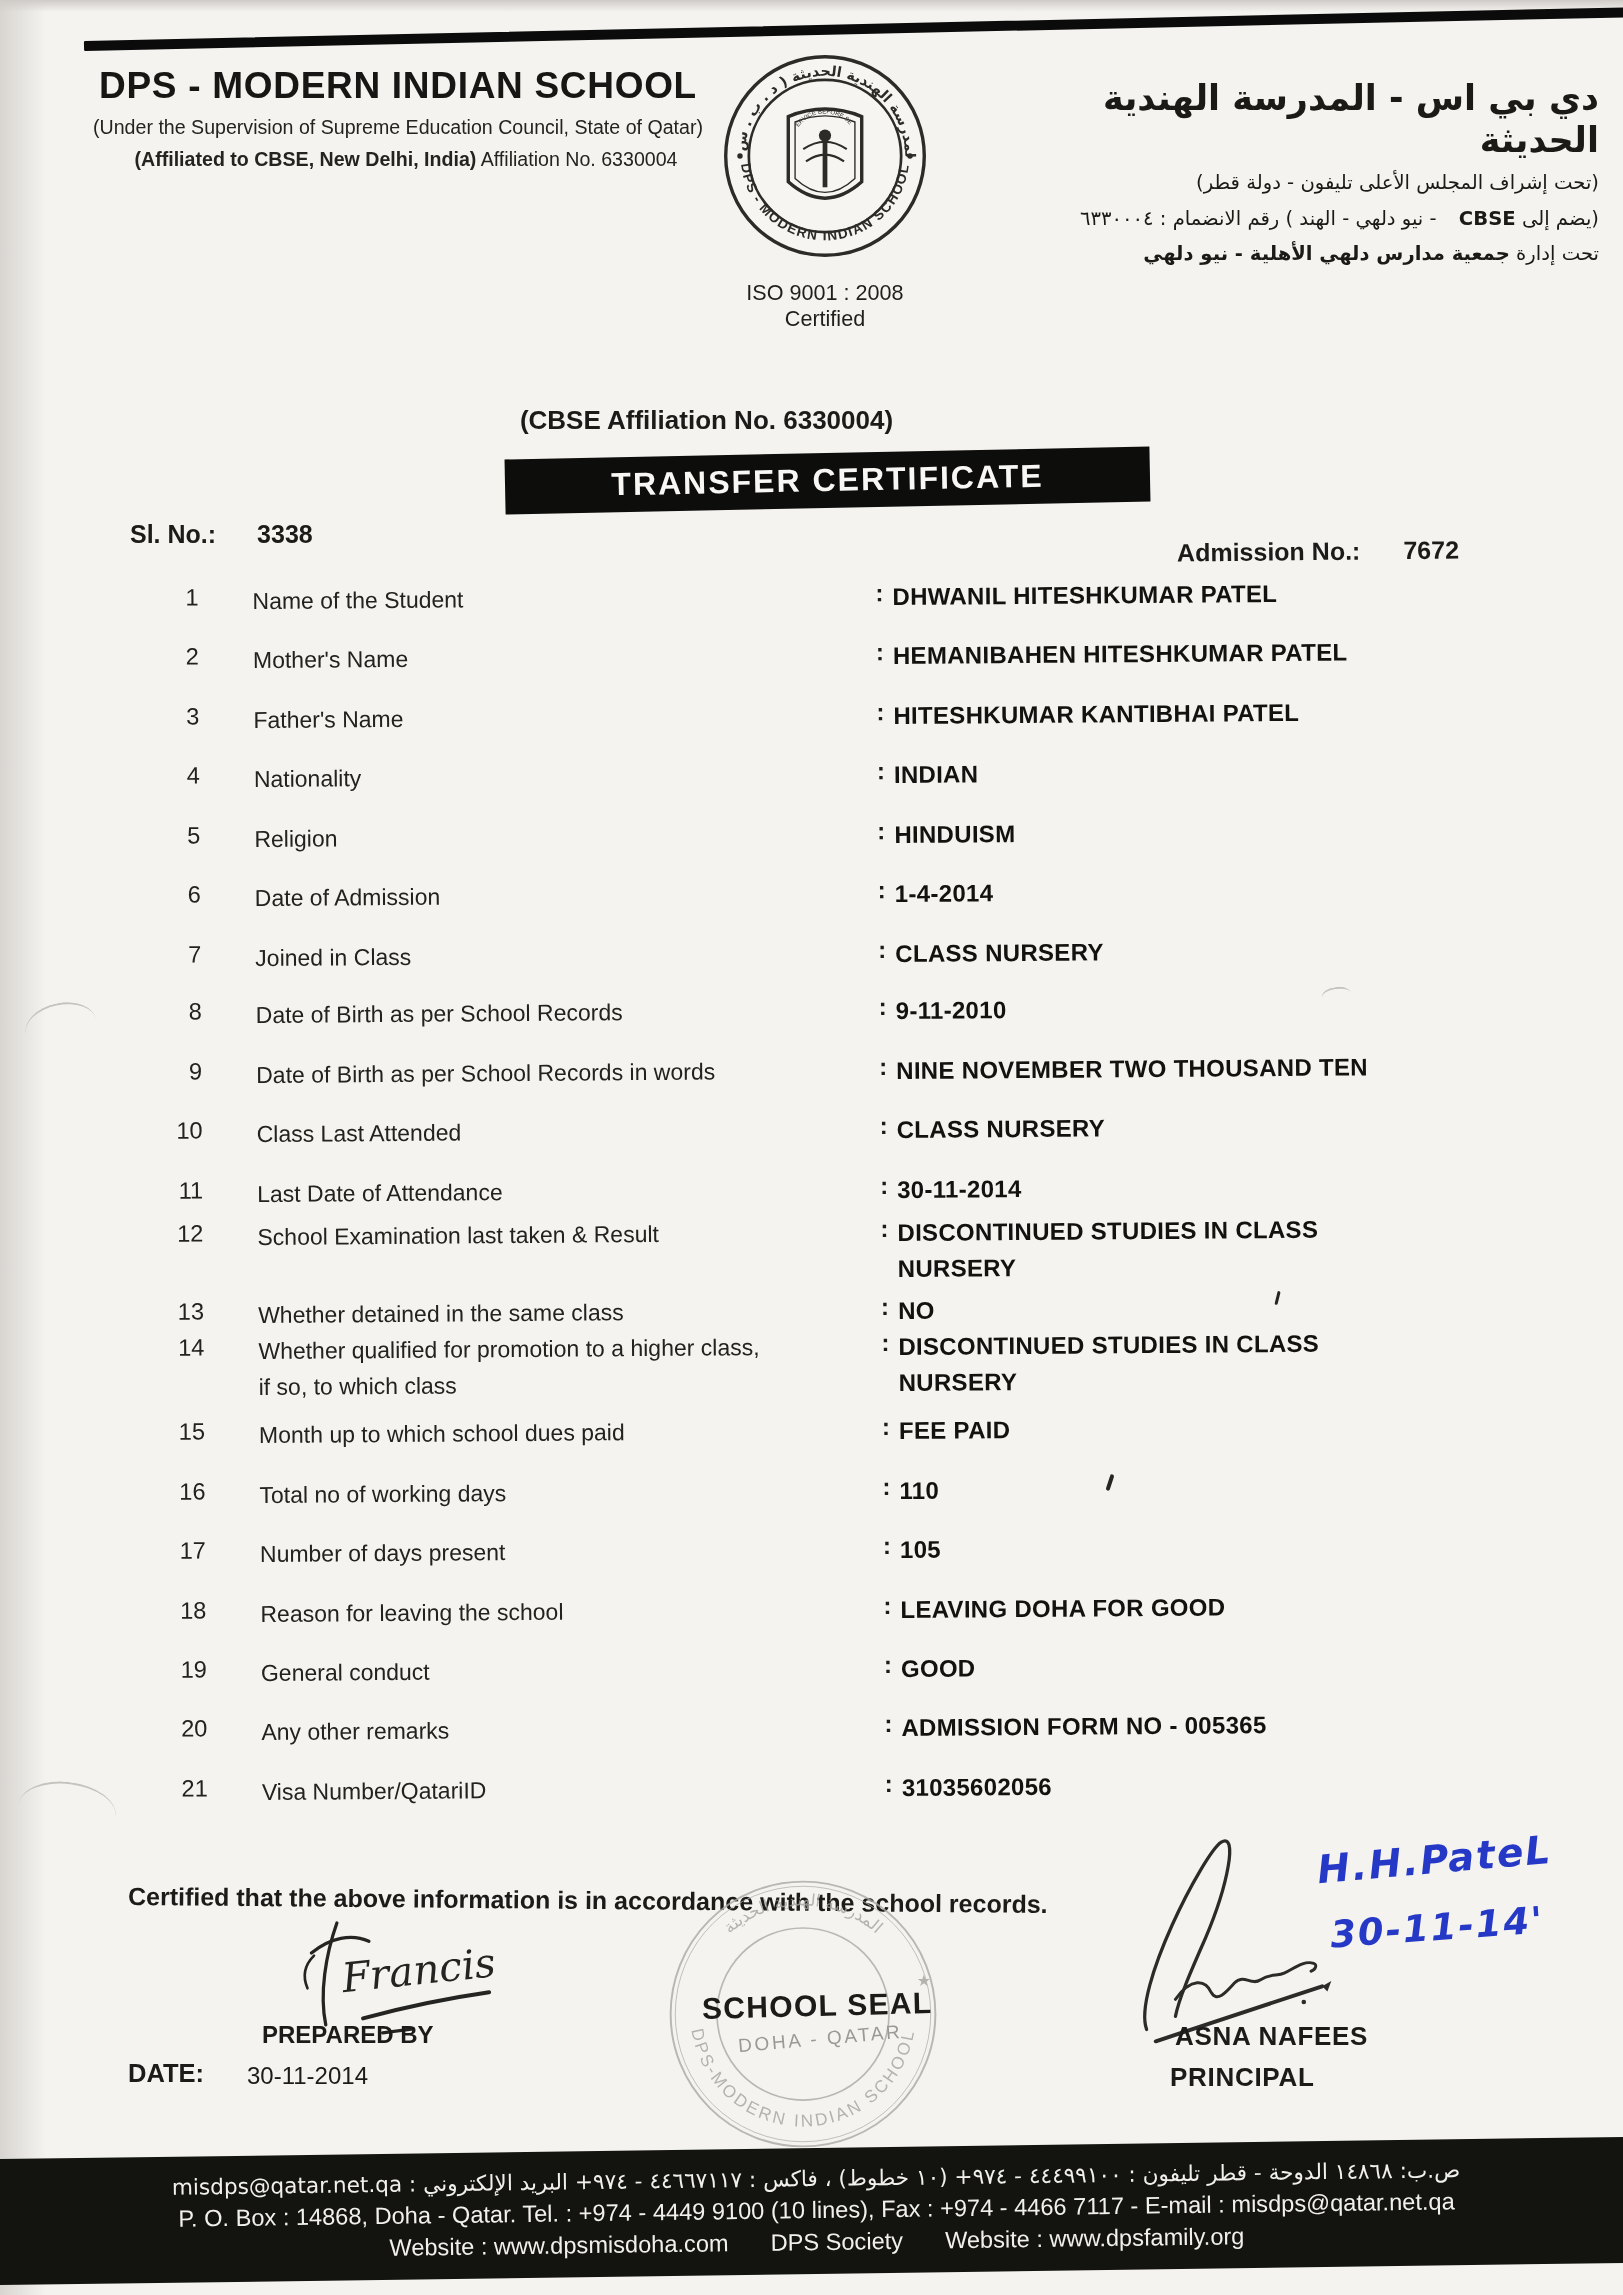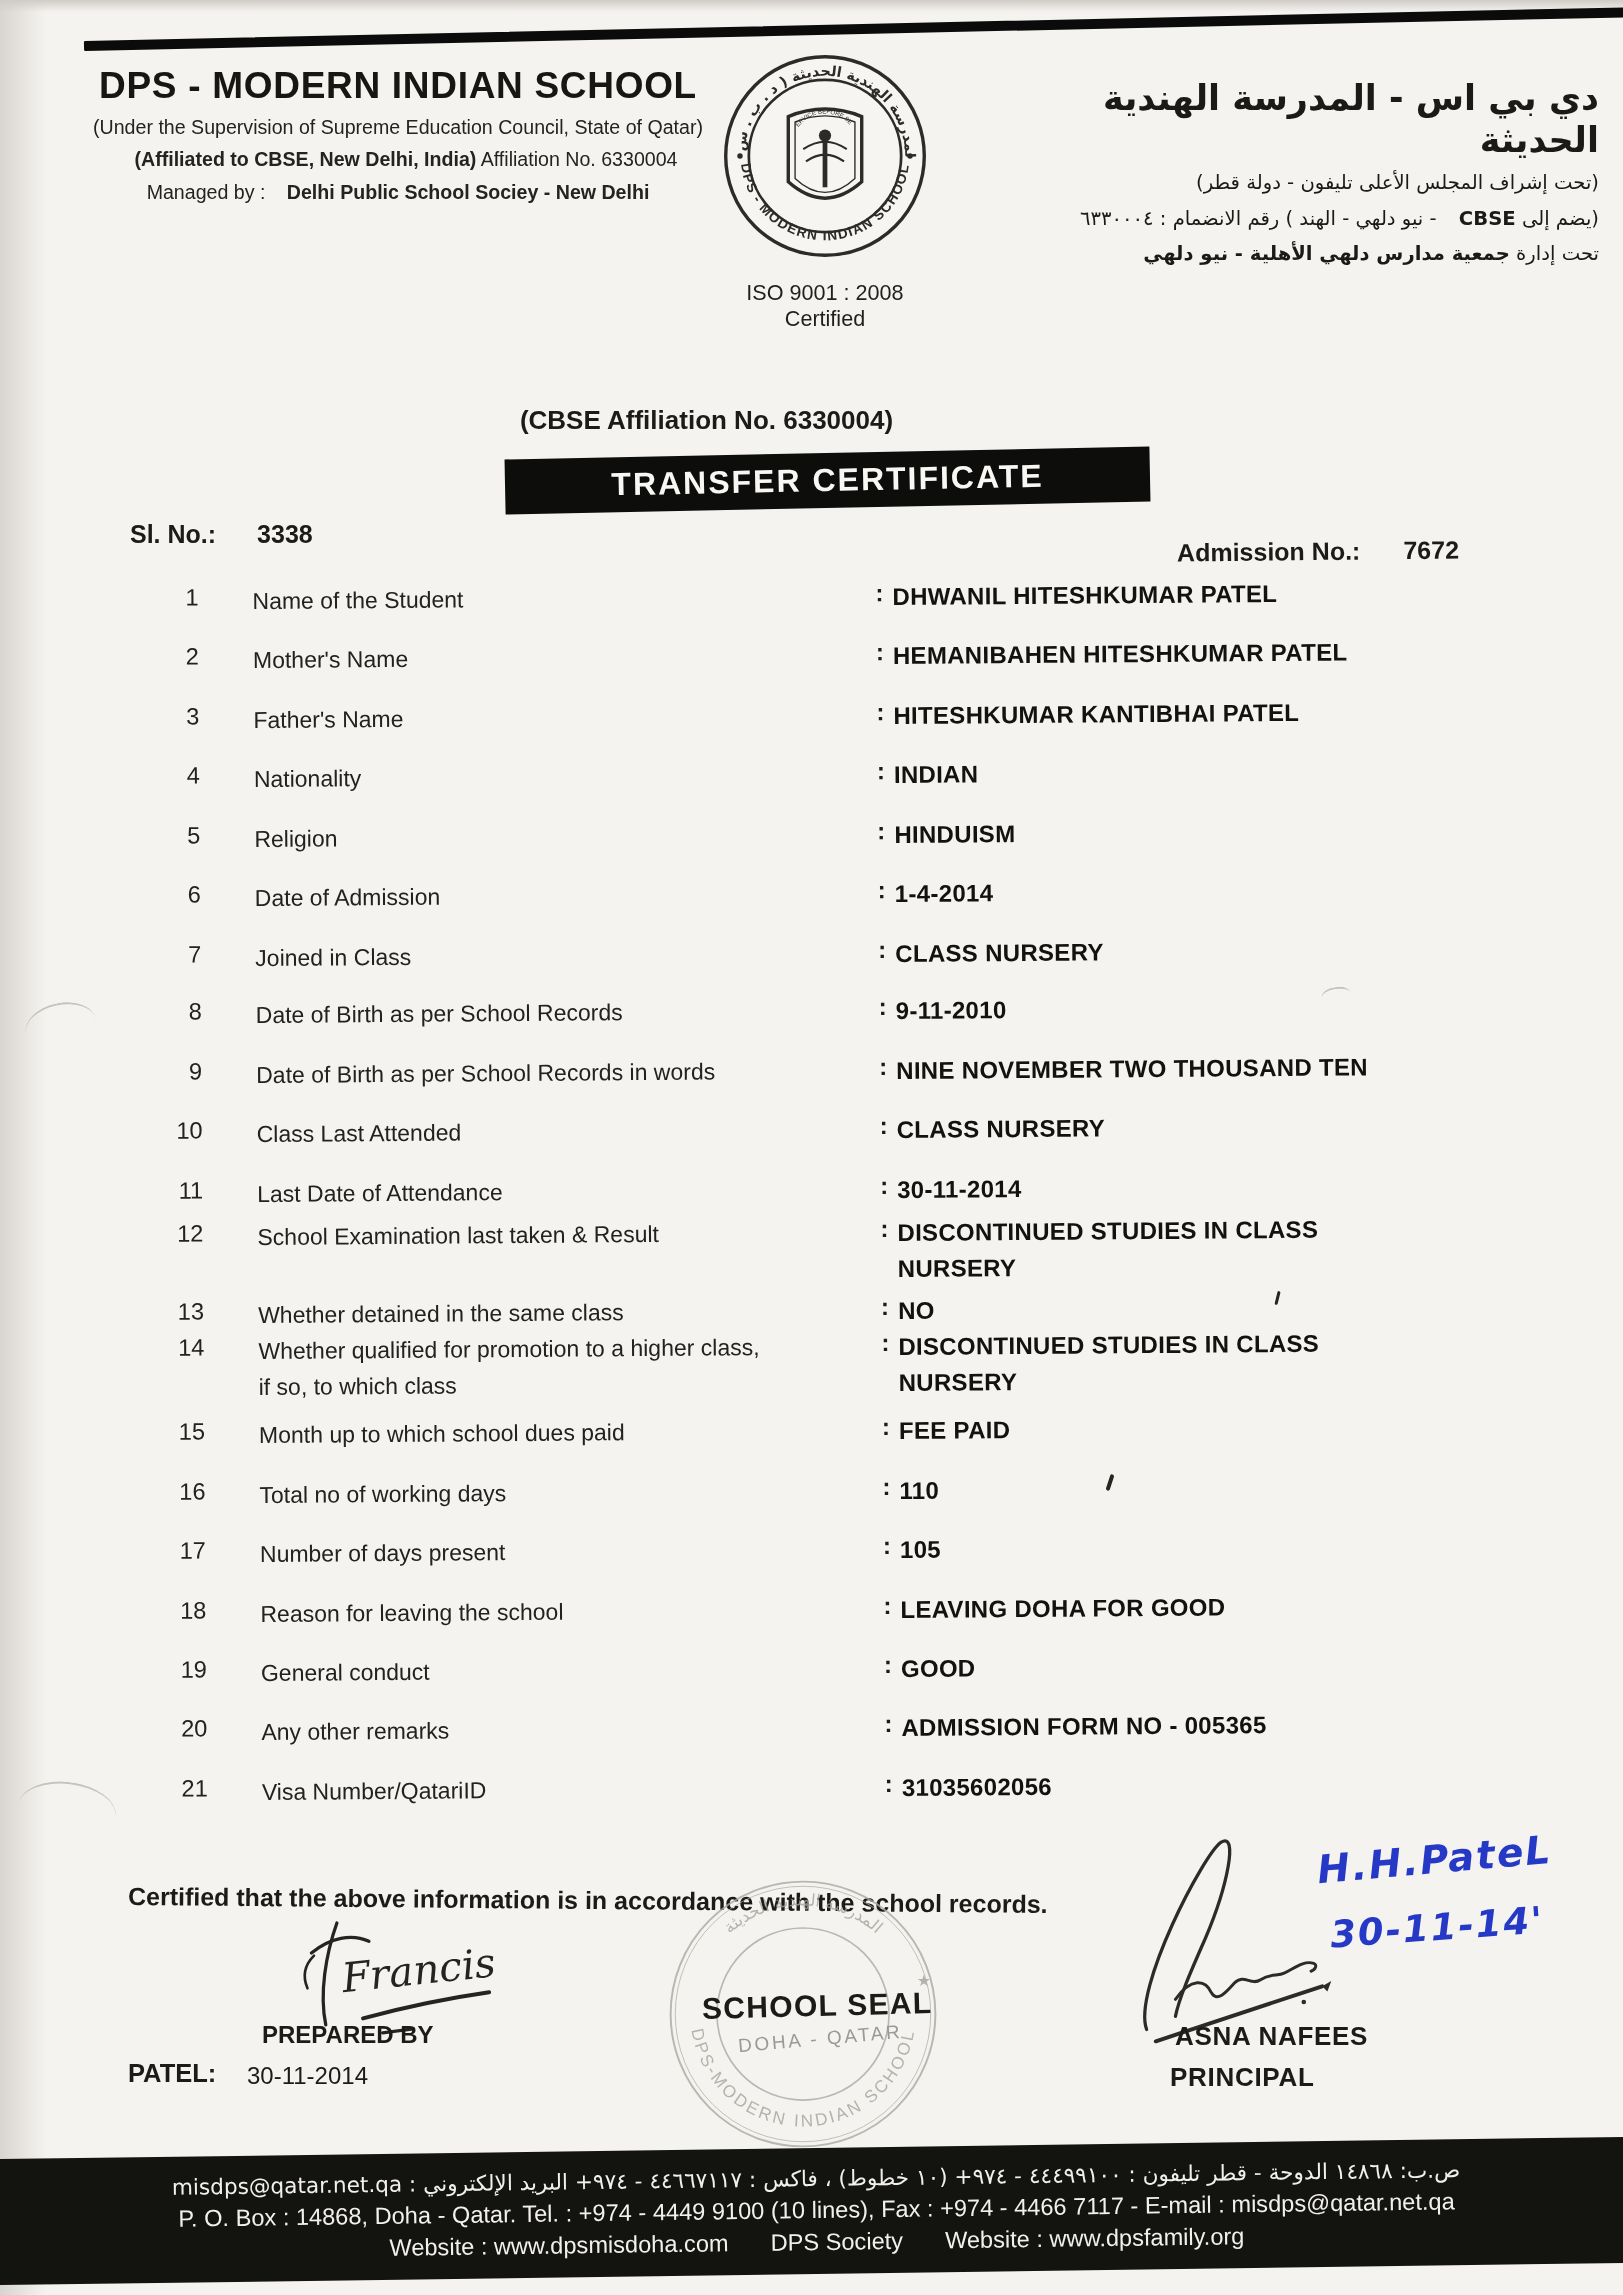--- a/index.html
+++ b/index.html
@@ -87,7 +87,6 @@
   <div class="school-name">DPS - MODERN INDIAN SCHOOL</div>
   <div class="hdr-sub">(Under the Supervision of Supreme Education Council, State of Qatar)</div>
   <div class="hdr-sub"><b>(Affiliated to CBSE, New Delhi, India)</b><span> Affiliation No. 6330004</span></div>
-  <div class="hdr-sub"><span>Managed by : </span><b>Delhi Public School Sociey - New Delhi</b></div>
 </div>
 
 <svg class="abs" style="left:723px;top:54px;" width="204" height="204" viewBox="0 0 300 300">

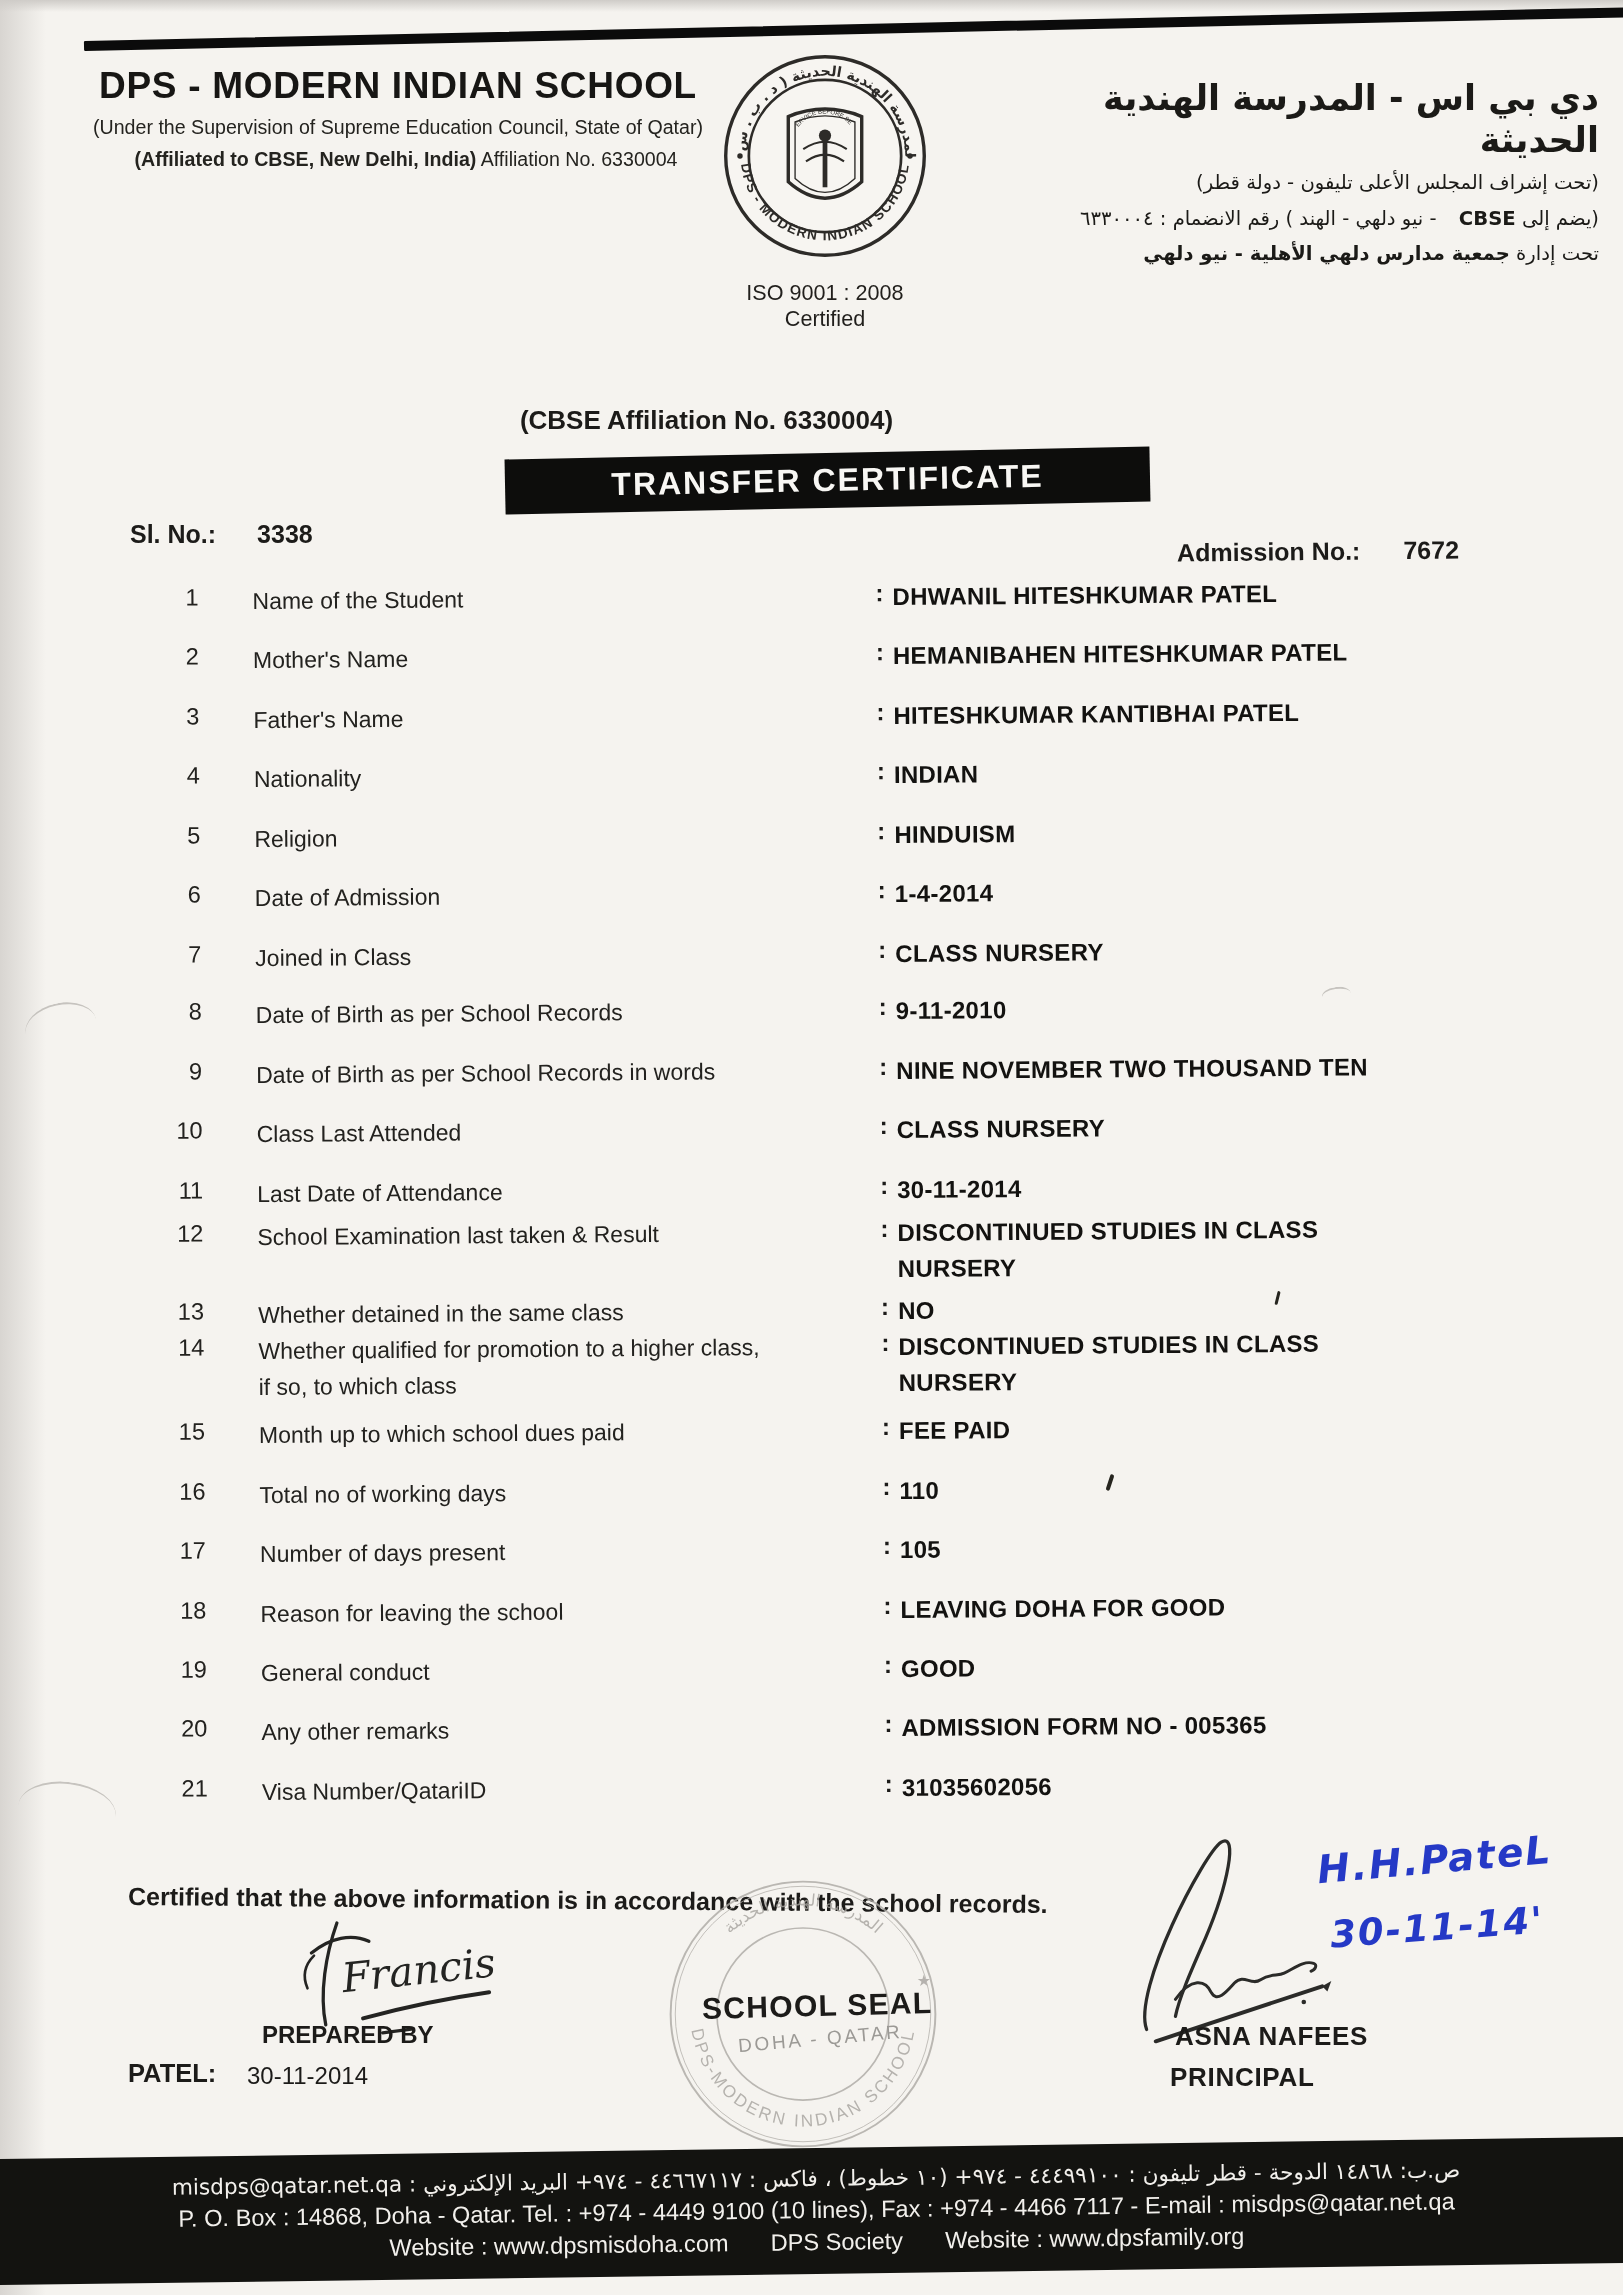--- a/index.html
+++ b/index.html
@@ -280,7 +280,7 @@
 </svg>
 
 <div class="abs prepared">PREPARED BY</div>
-<div class="abs date-lbl">PATEL:</div>
+<div class="abs date-lbl">DATE:</div>
 <div class="abs date-val">30-11-2014</div>
 
 <svg class="abs" style="left:664px;top:1875px;" width="278" height="278" viewBox="0 0 420 420" opacity="0.8">

